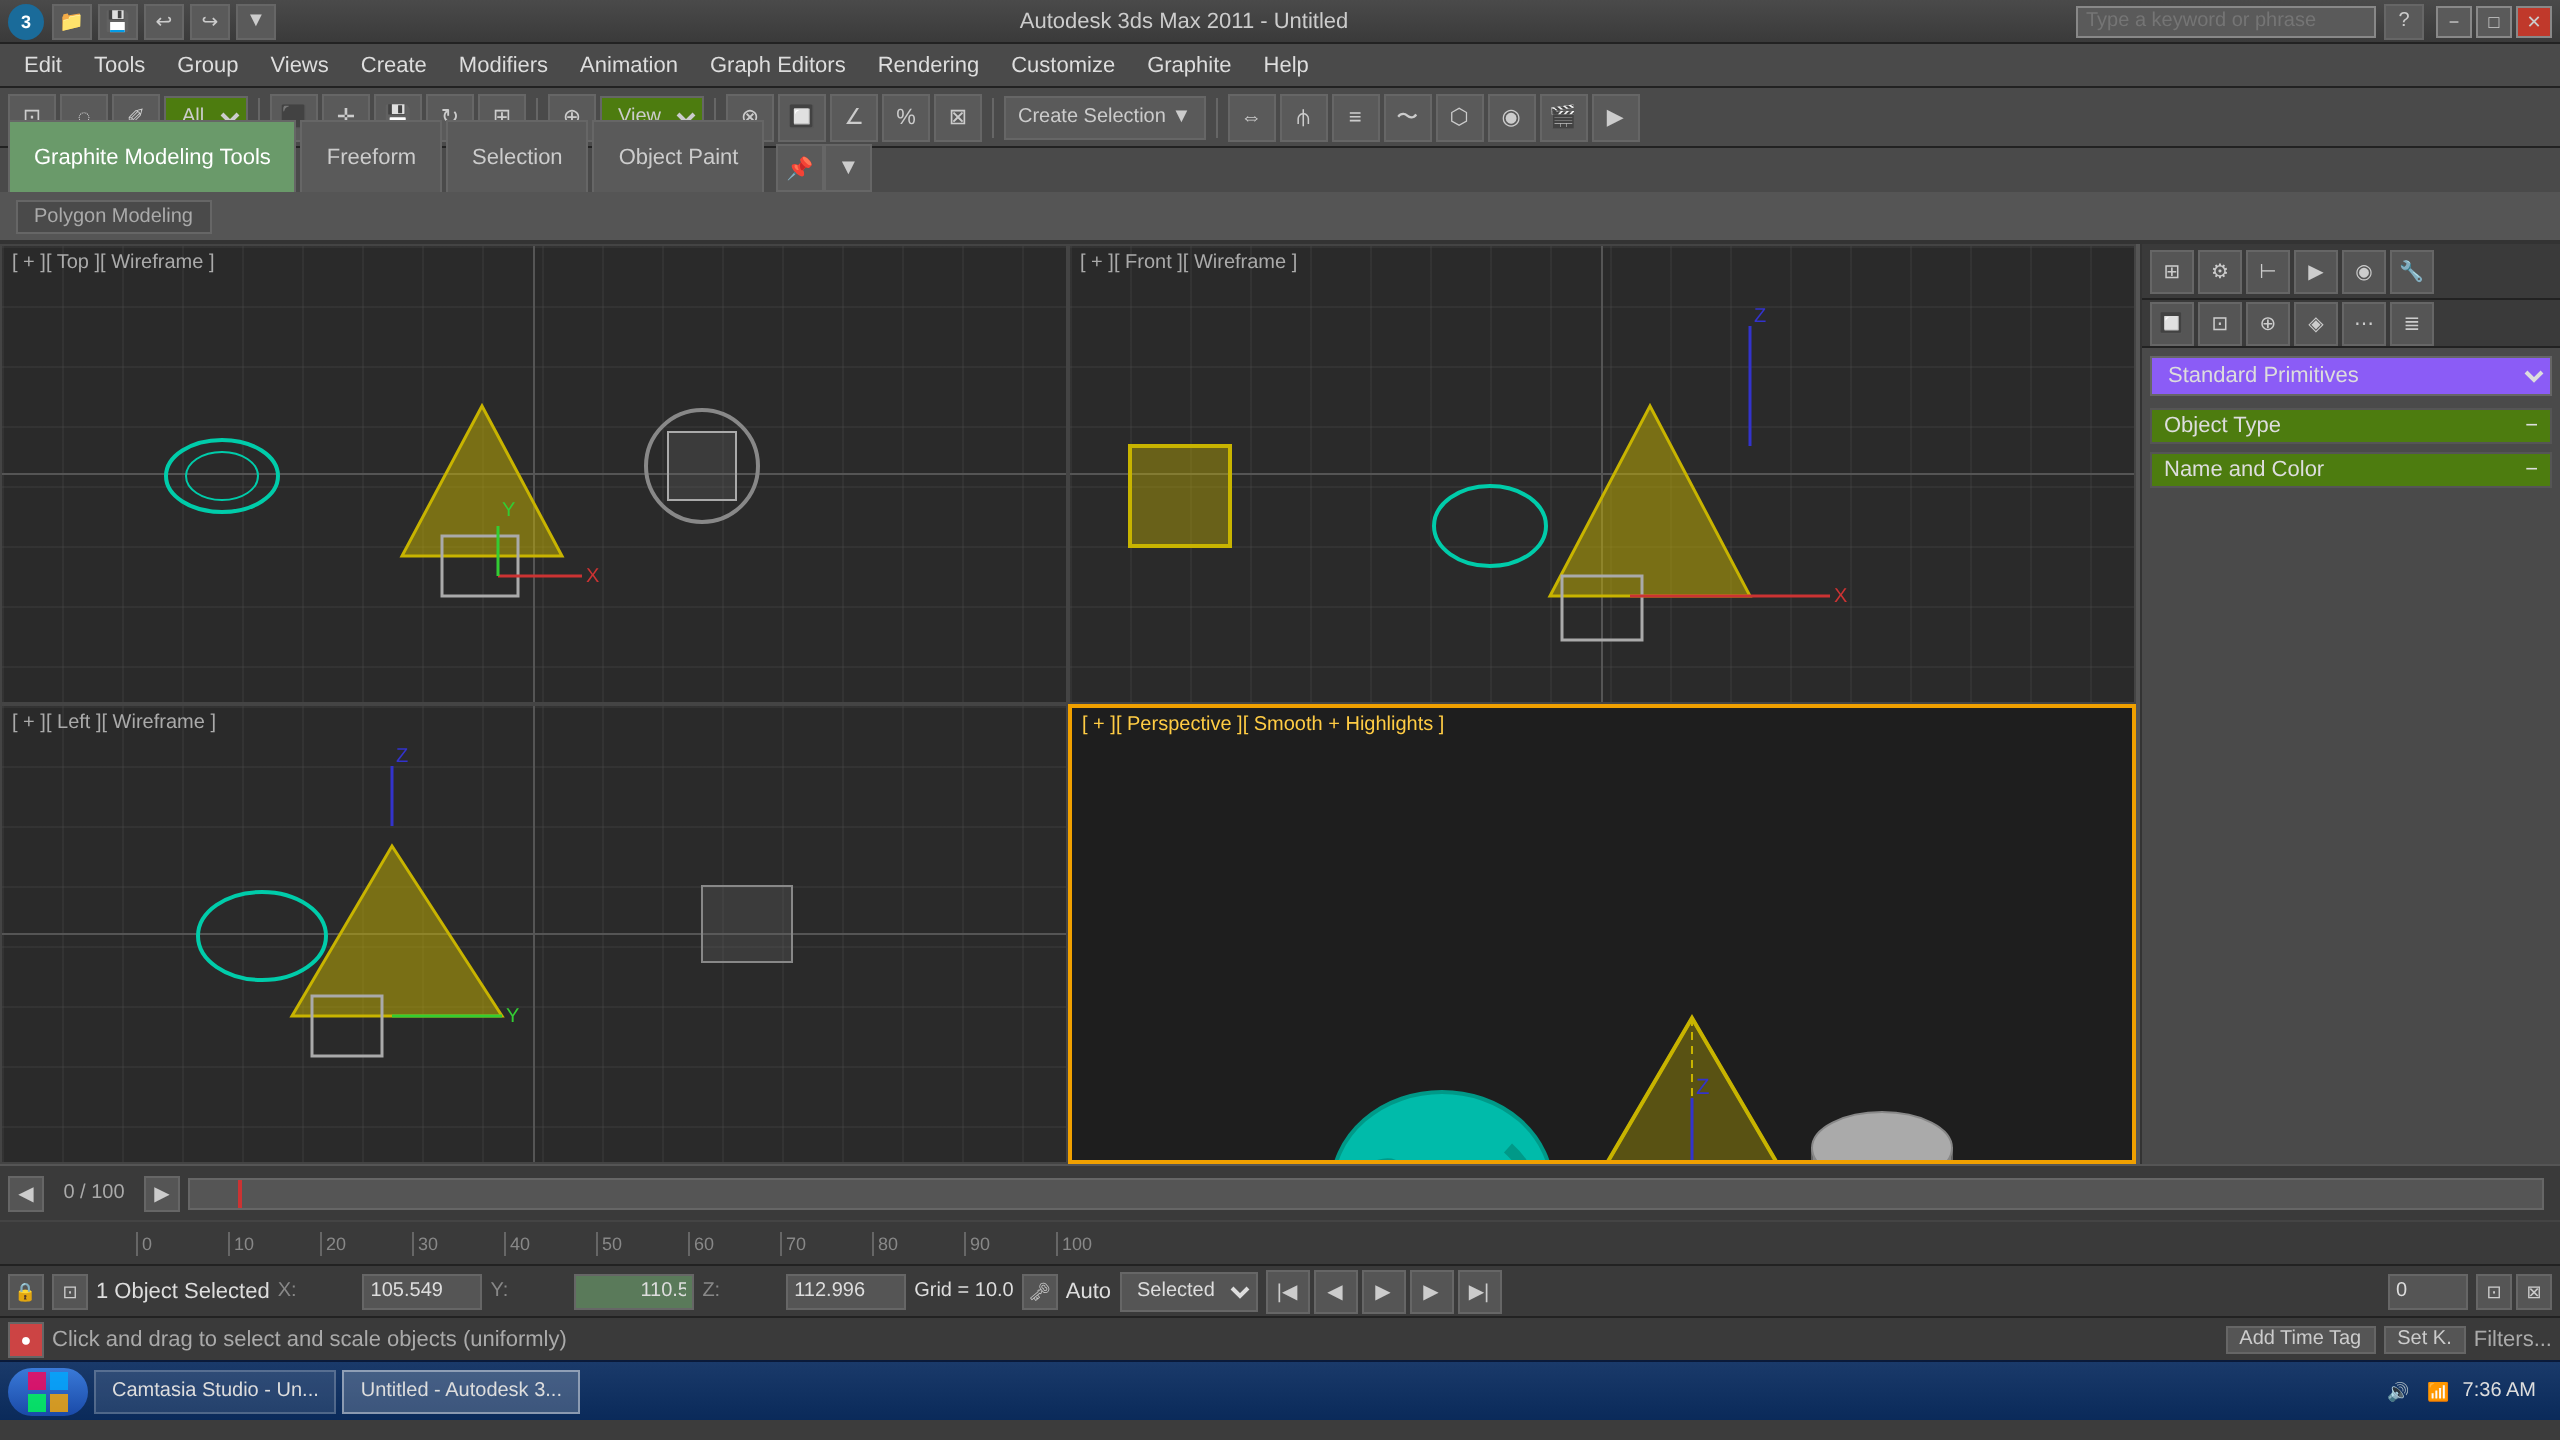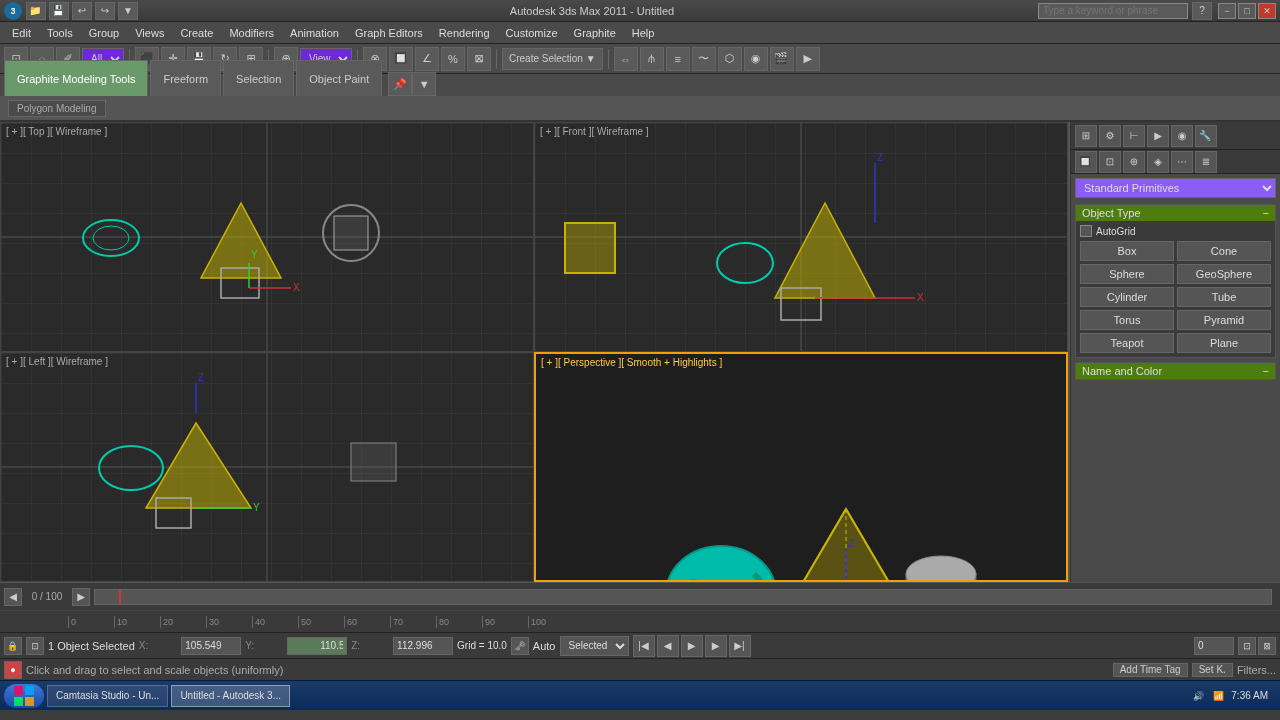--- a/index.html
+++ b/index.html
@@ -107,7 +107,7 @@
     .tb-separator { width: 1px; height: 20px; background: #666; margin: 0 3px; }
     .tb-dropdown {
       height: 22px;
-      background: #6d28d9;
+      background: #4d7c0f;
       border: 1px solid #666;
       color: #ccc;
       font-size: 10px;

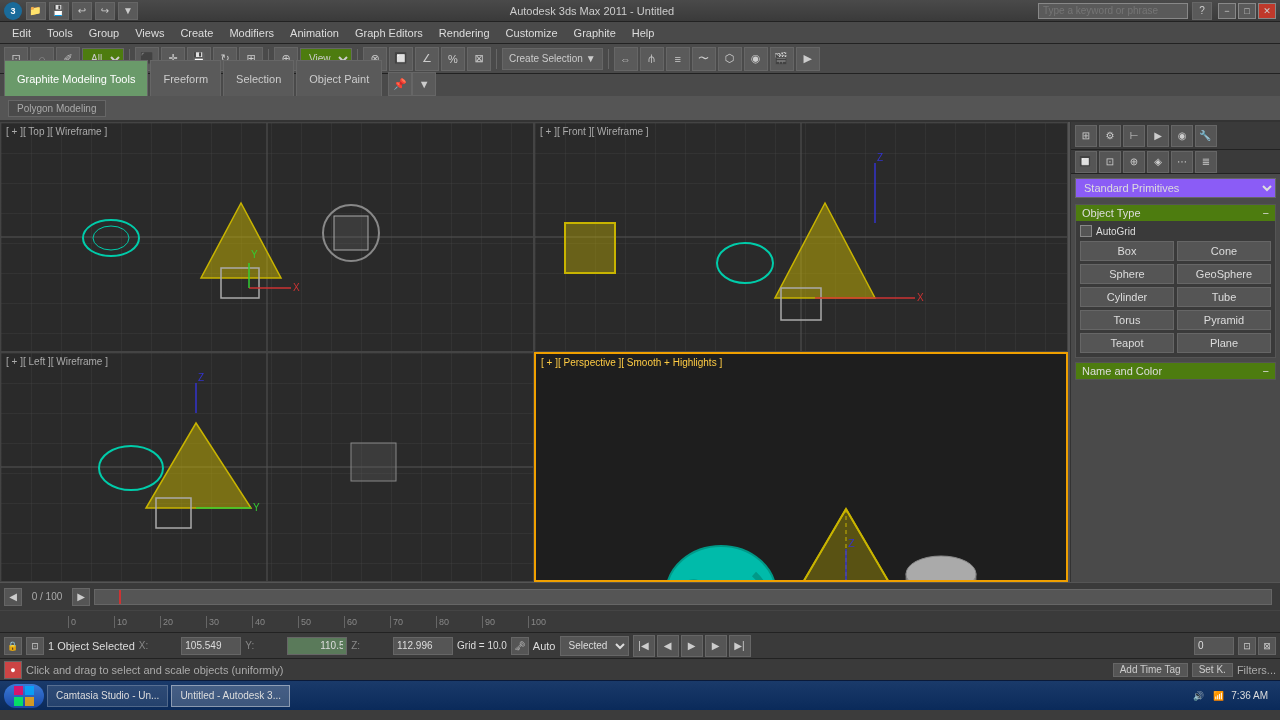--- a/index.html
+++ b/index.html
@@ -768,24 +768,6 @@
           <span>Object Type</span>
           <span>−</span>
         </div>
-        <div class="panel-section-content">
-          <div class="autogrid-row">
-            <div class="checkbox"></div>
-            <span>AutoGrid</span>
-          </div>
-          <div class="obj-type-grid">
-            <div class="obj-type-btn">Box</div>
-            <div class="obj-type-btn">Cone</div>
-            <div class="obj-type-btn">Sphere</div>
-            <div class="obj-type-btn">GeoSphere</div>
-            <div class="obj-type-btn">Cylinder</div>
-            <div class="obj-type-btn">Tube</div>
-            <div class="obj-type-btn">Torus</div>
-            <div class="obj-type-btn">Pyramid</div>
-            <div class="obj-type-btn">Teapot</div>
-            <div class="obj-type-btn">Plane</div>
-          </div>
-        </div>
       </div>
 
       

